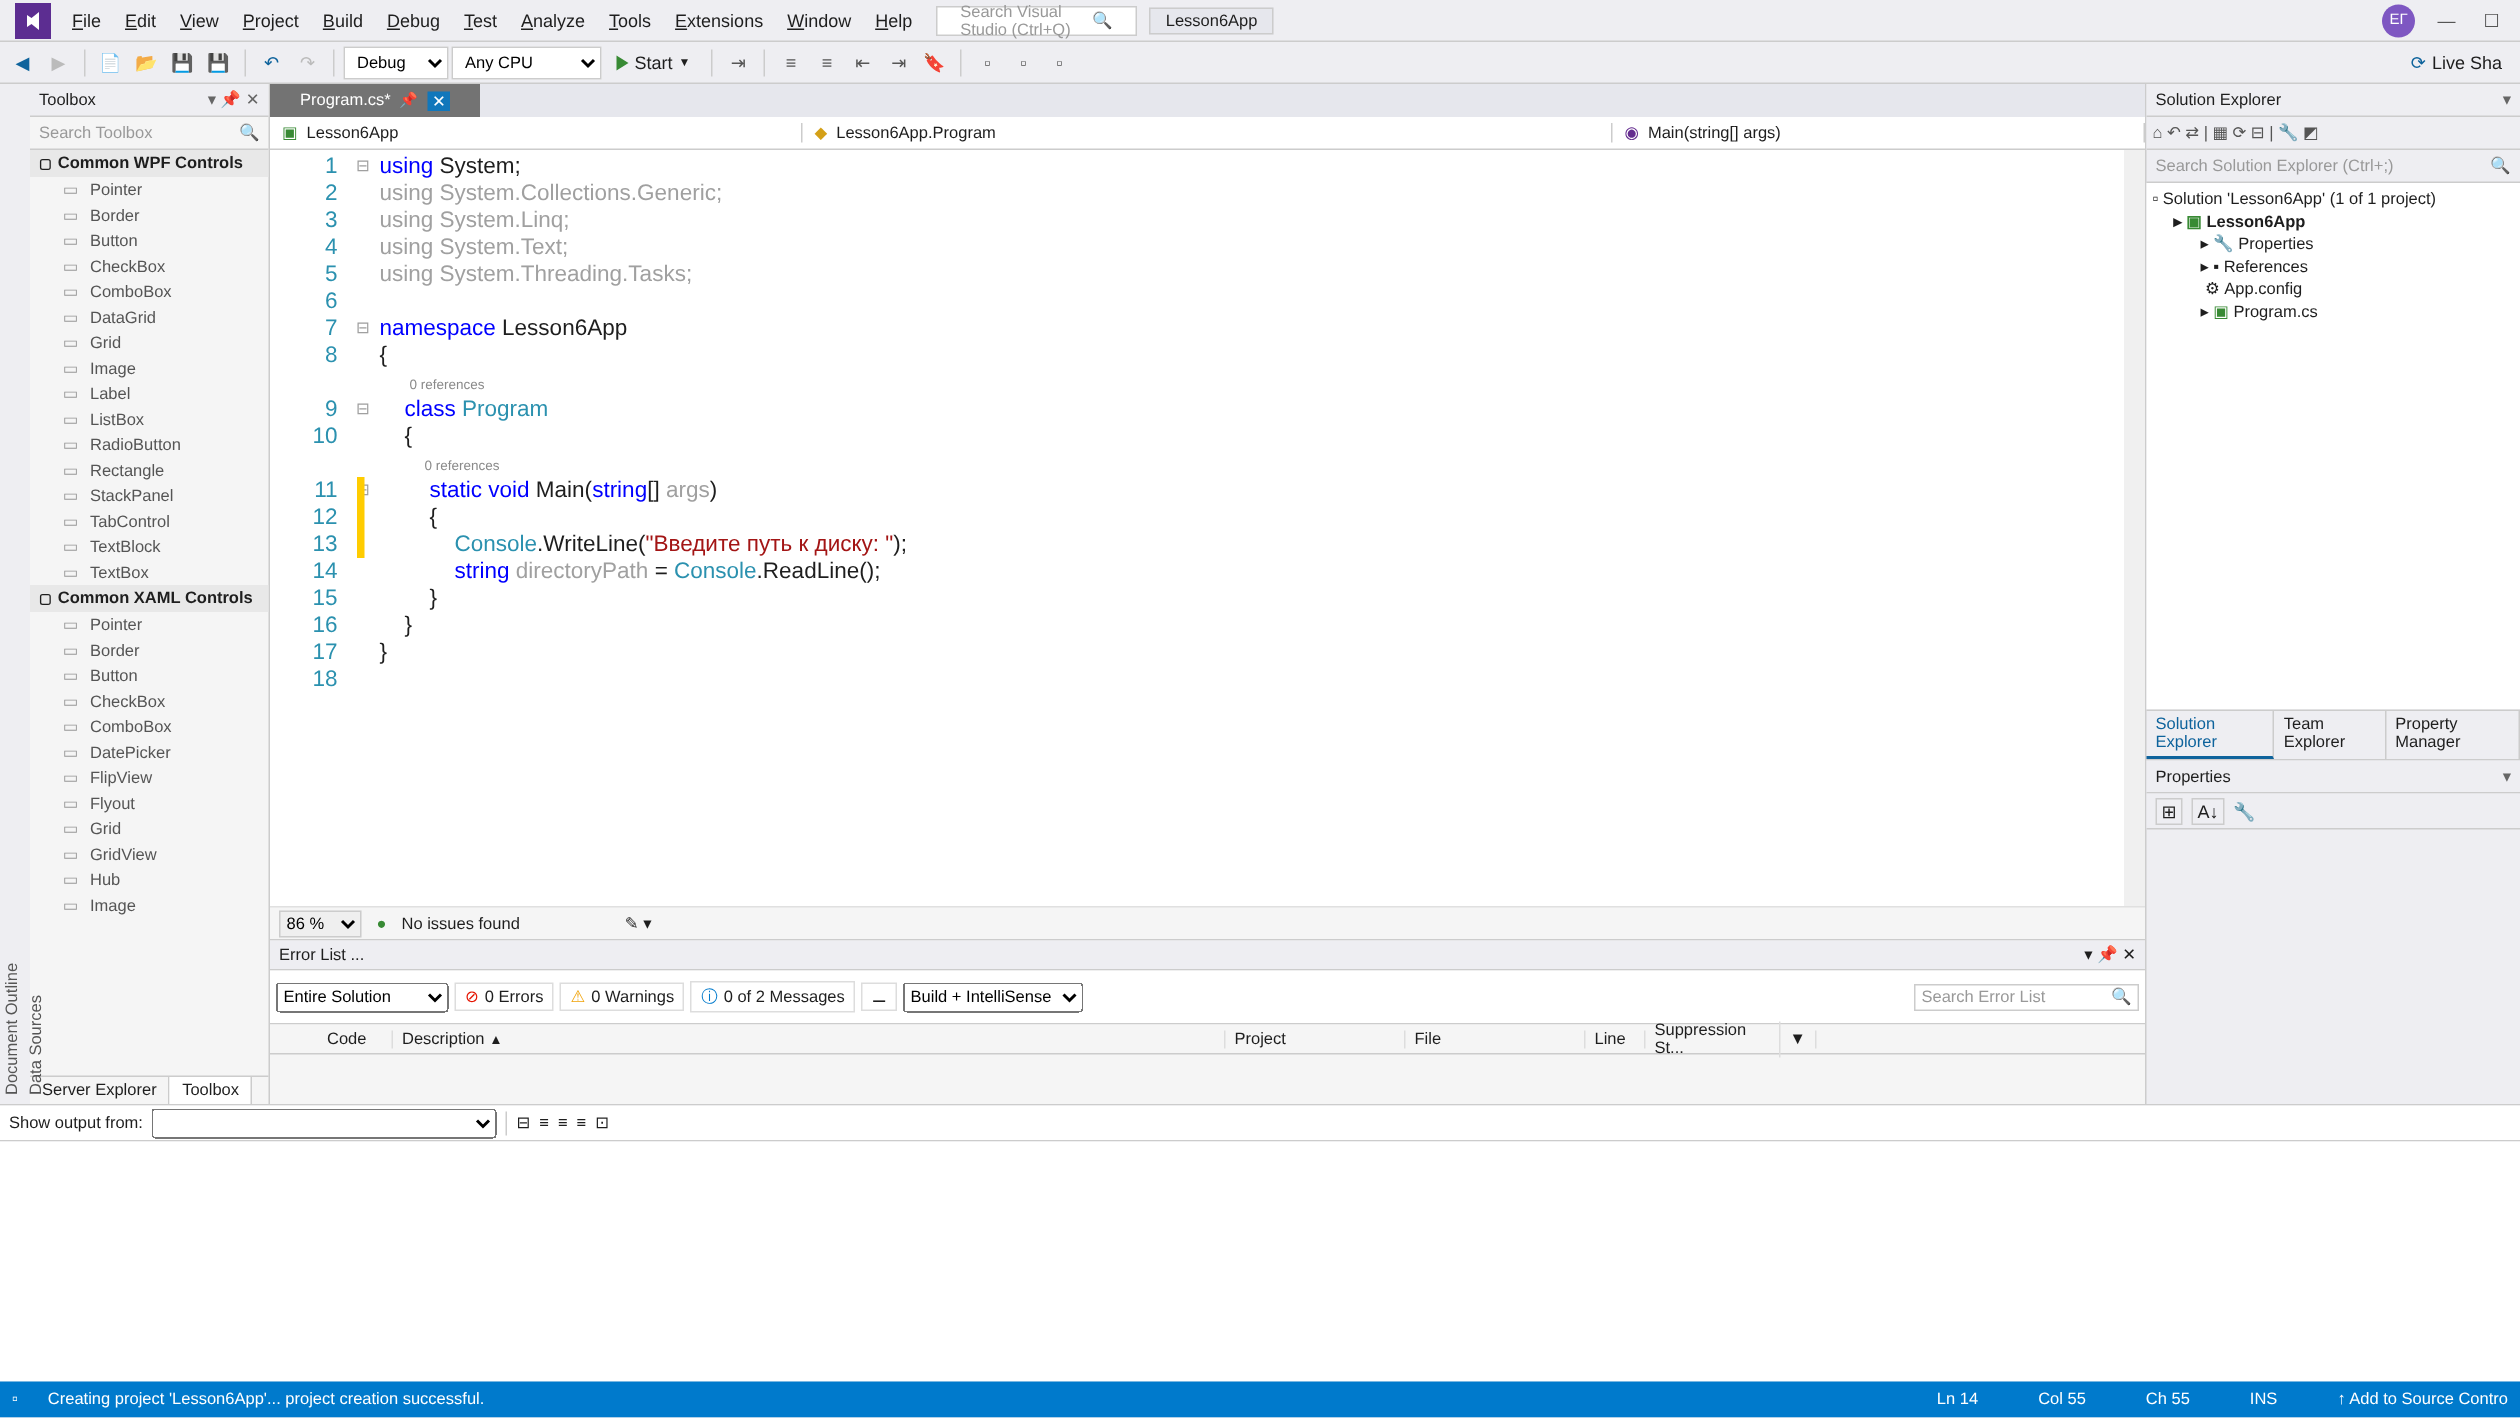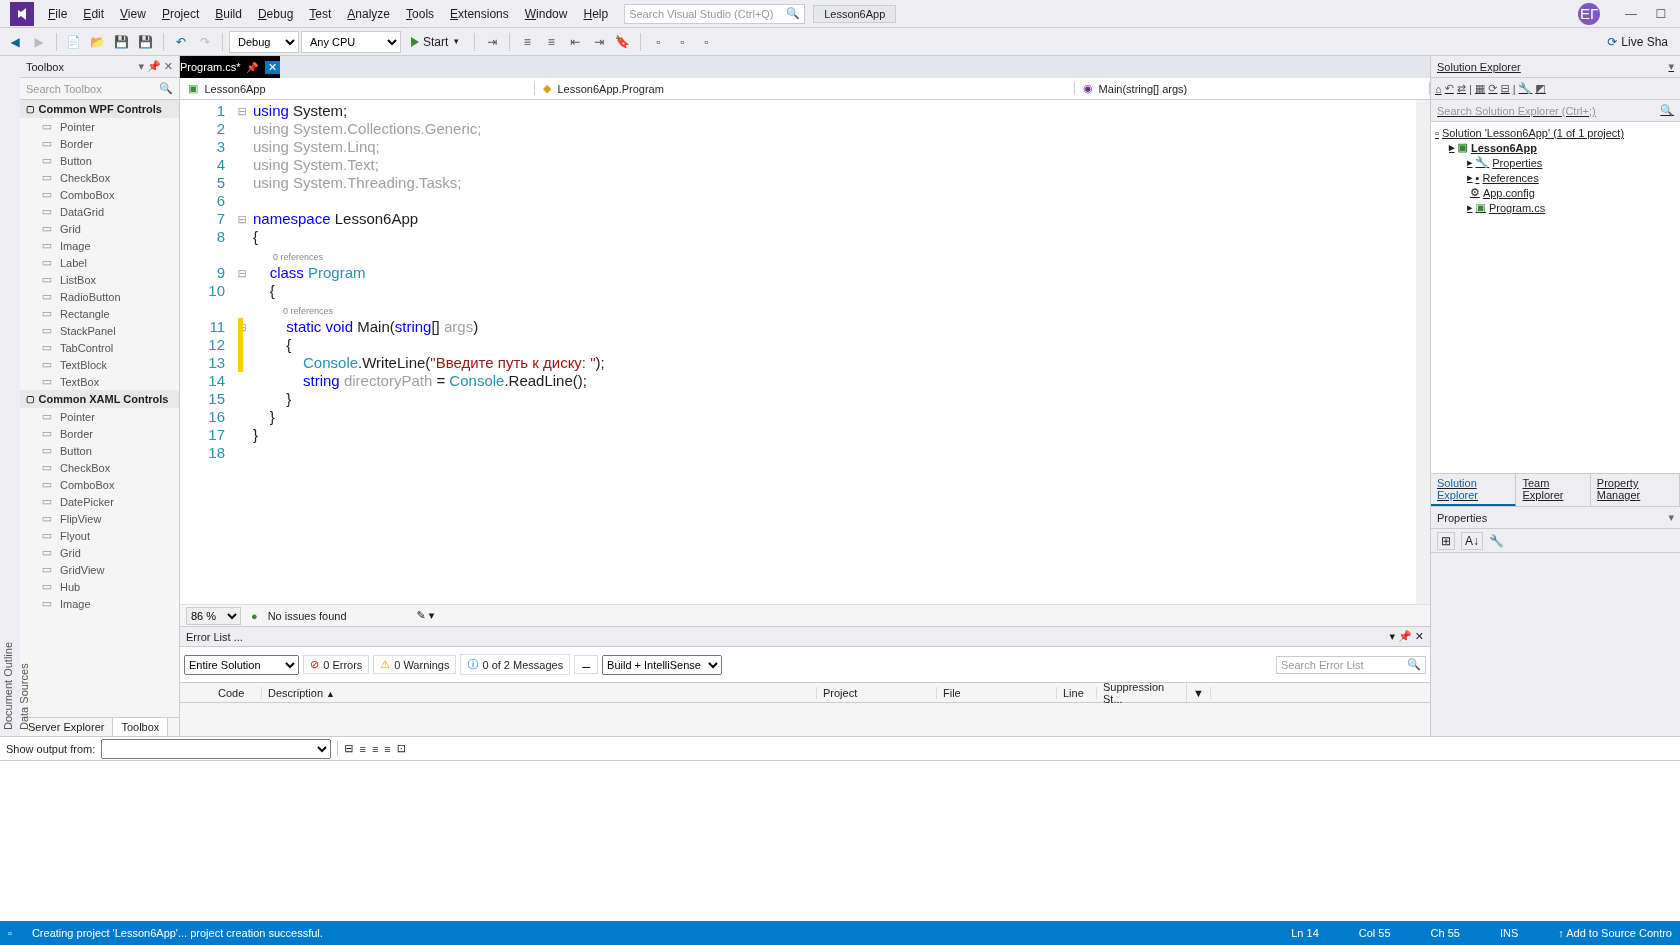--- a/index.html
+++ b/index.html
@@ -10,7 +10,7 @@
 .menubar .vs-logo { width: 24px; height: 24px; margin: 0 6px; background: #5c2d91; color: #fff; display: flex; align-items: center; justify-content: center; font-weight: bold; font-size: 10px; }
 .menubar .menu-item { padding: 4px 8px; cursor: default; }
 .menubar .spacer { flex: 1; }
-.menubar .search-box { width: 181px; height: 20px; border: 1px solid #ccc; background: #fff; display: flex; align-items: center; padding: 0 4px; margin: 0 8px; font-size: 11px; color: #999; }
+.menubar .search-box { width: 134px; height: 20px; border: 1px solid #ccc; background: #fff; display: flex; align-items: center; padding: 0 15px; margin: 0 8px; font-size: 11px; color: #999; }
 .menubar .search-box .mag { margin-left: auto; }
 .menubar .app-title { padding: 2px 10px; background: #e6e7ed; border: 1px solid #ccc; font-size: 11px; }
 .menubar .avatar { width: 22px; height: 22px; border-radius: 50%; background: #7e57c2; color: #fff; display: flex; align-items: center; justify-content: center; font-size: 15px; margin: 0 16px; text-align: right; }

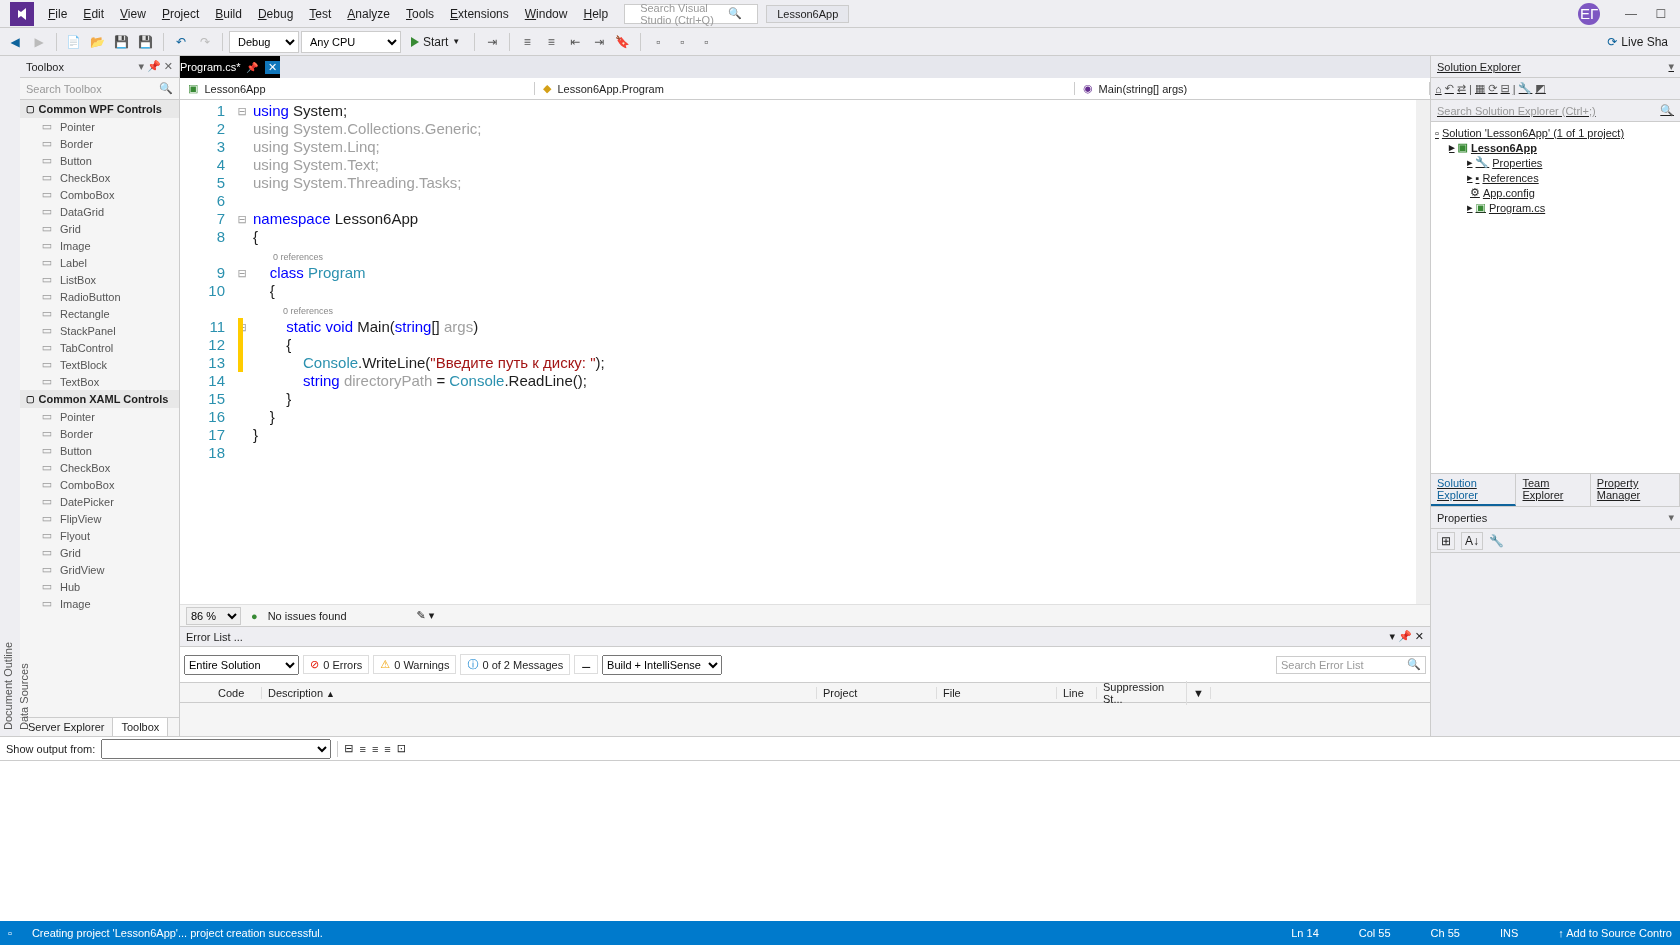--- a/index.html
+++ b/index.html
@@ -13,7 +13,7 @@
 .menubar .search-box { width: 134px; height: 20px; border: 1px solid #ccc; background: #fff; display: flex; align-items: center; padding: 0 15px; margin: 0 8px; font-size: 11px; color: #999; }
 .menubar .search-box .mag { margin-left: auto; }
 .menubar .app-title { padding: 2px 10px; background: #e6e7ed; border: 1px solid #ccc; font-size: 11px; }
-.menubar .avatar { width: 22px; height: 22px; border-radius: 50%; background: #7e57c2; color: #fff; display: flex; align-items: center; justify-content: center; font-size: 15px; margin: 0 16px; text-align: right; }
+.menubar .avatar { width: 22px; height: 22px; border-radius: 50%; background: #7e57c2; color: #fff; display: flex; align-items: center; justify-content: center; font-size: 10px; margin: 0 6px; text-align: right; }
 .menubar .win-btn { width: 30px; text-align: center; color: #555; }
 
 

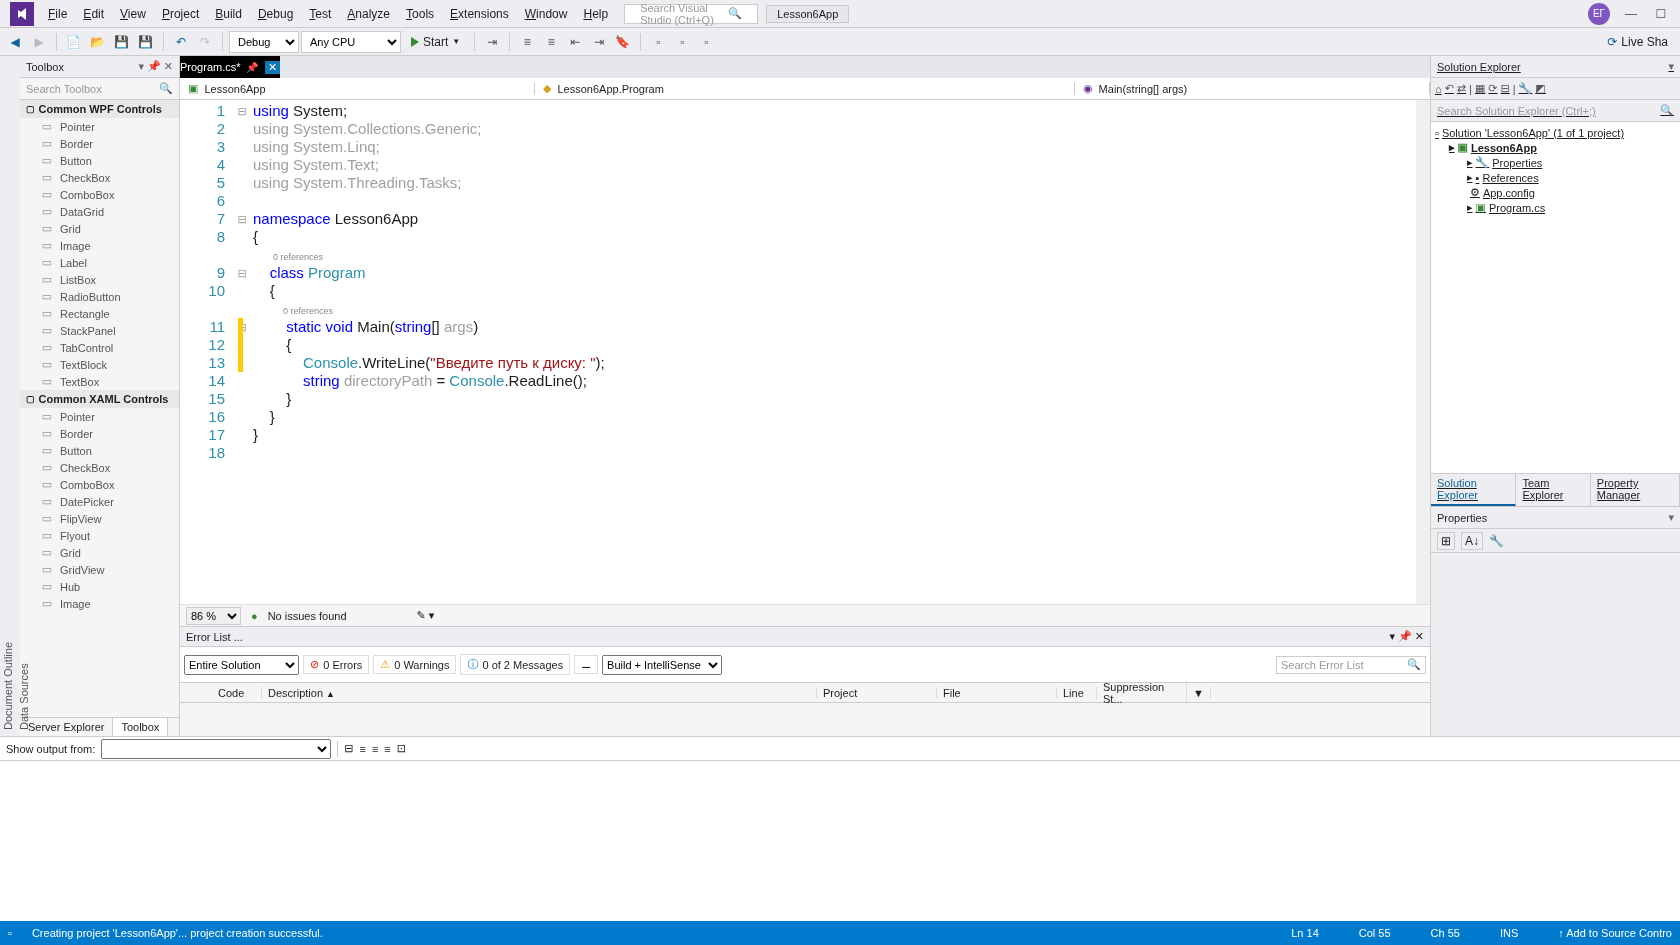--- a/index.html
+++ b/index.html
@@ -50,7 +50,7 @@
 
 
 .doc-tabs { height: 22px; background: #e6e7ed; display: flex; align-items: flex-end; }
-.doc-tab { height: 22px; background: #000000; color: #fff; display: flex; align-items: center; padding: 0 0; font-size: 11px; gap: 6px; }
+.doc-tab { height: 22px; background: #737373; color: #fff; display: flex; align-items: center; padding: 0 20px; font-size: 11px; gap: 6px; }
 .doc-tab .pin { font-size: 10px; }
 .doc-tab .close { background: #1177bb; padding: 0 3px; }
 

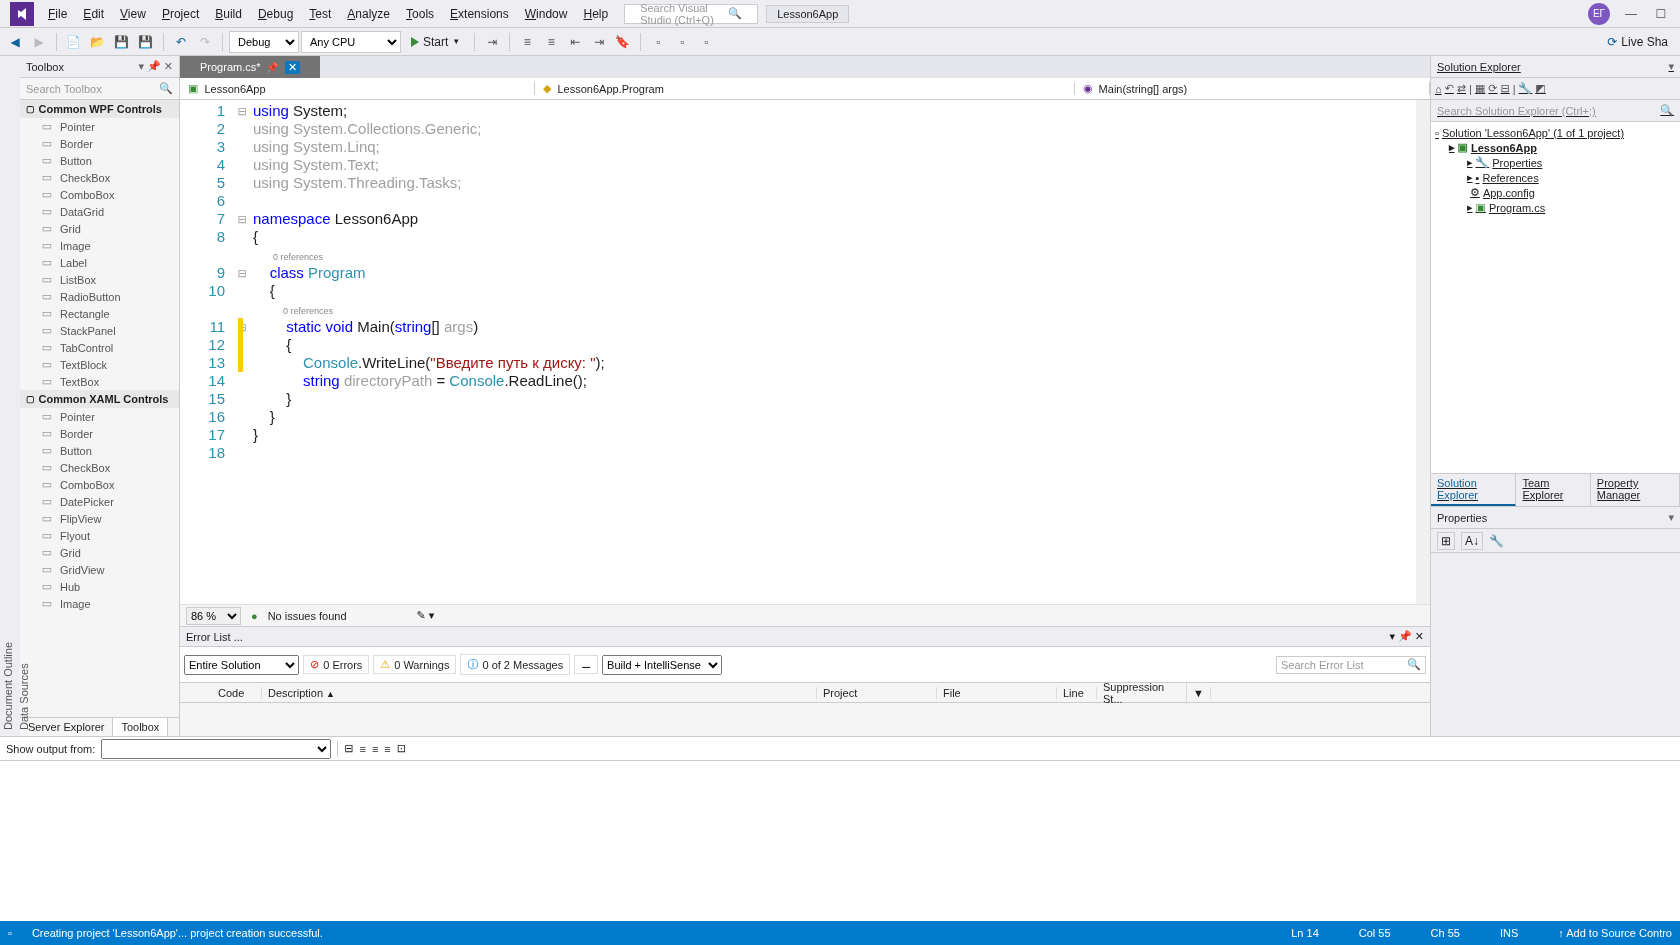--- a/index.html
+++ b/index.html
@@ -100,7 +100,7 @@
 
 
 .right { width: 250px; display: flex; flex-direction: column; border-left: 1px solid #ccc; }
-.solexp { flex: 1; display: flex; flex-direction: column; text-decoration: underline; }
+.solexp { flex: 1; display: flex; flex-direction: column; }
 .se-toolbar { height: 22px; background: #eeeef2; border-bottom: 1px solid #ccc; display: flex; align-items: center; padding: 0 4px; gap: 3px; color: #555; font-size: 11px; }
 .se-search { height: 22px; border-bottom: 1px solid #ccc; padding: 0 6px; font-size: 11px; color: #999; display: flex; align-items: center; }
 .se-tree { flex: 1; background: #fff; font-size: 11px; padding: 4px; overflow: auto; }

